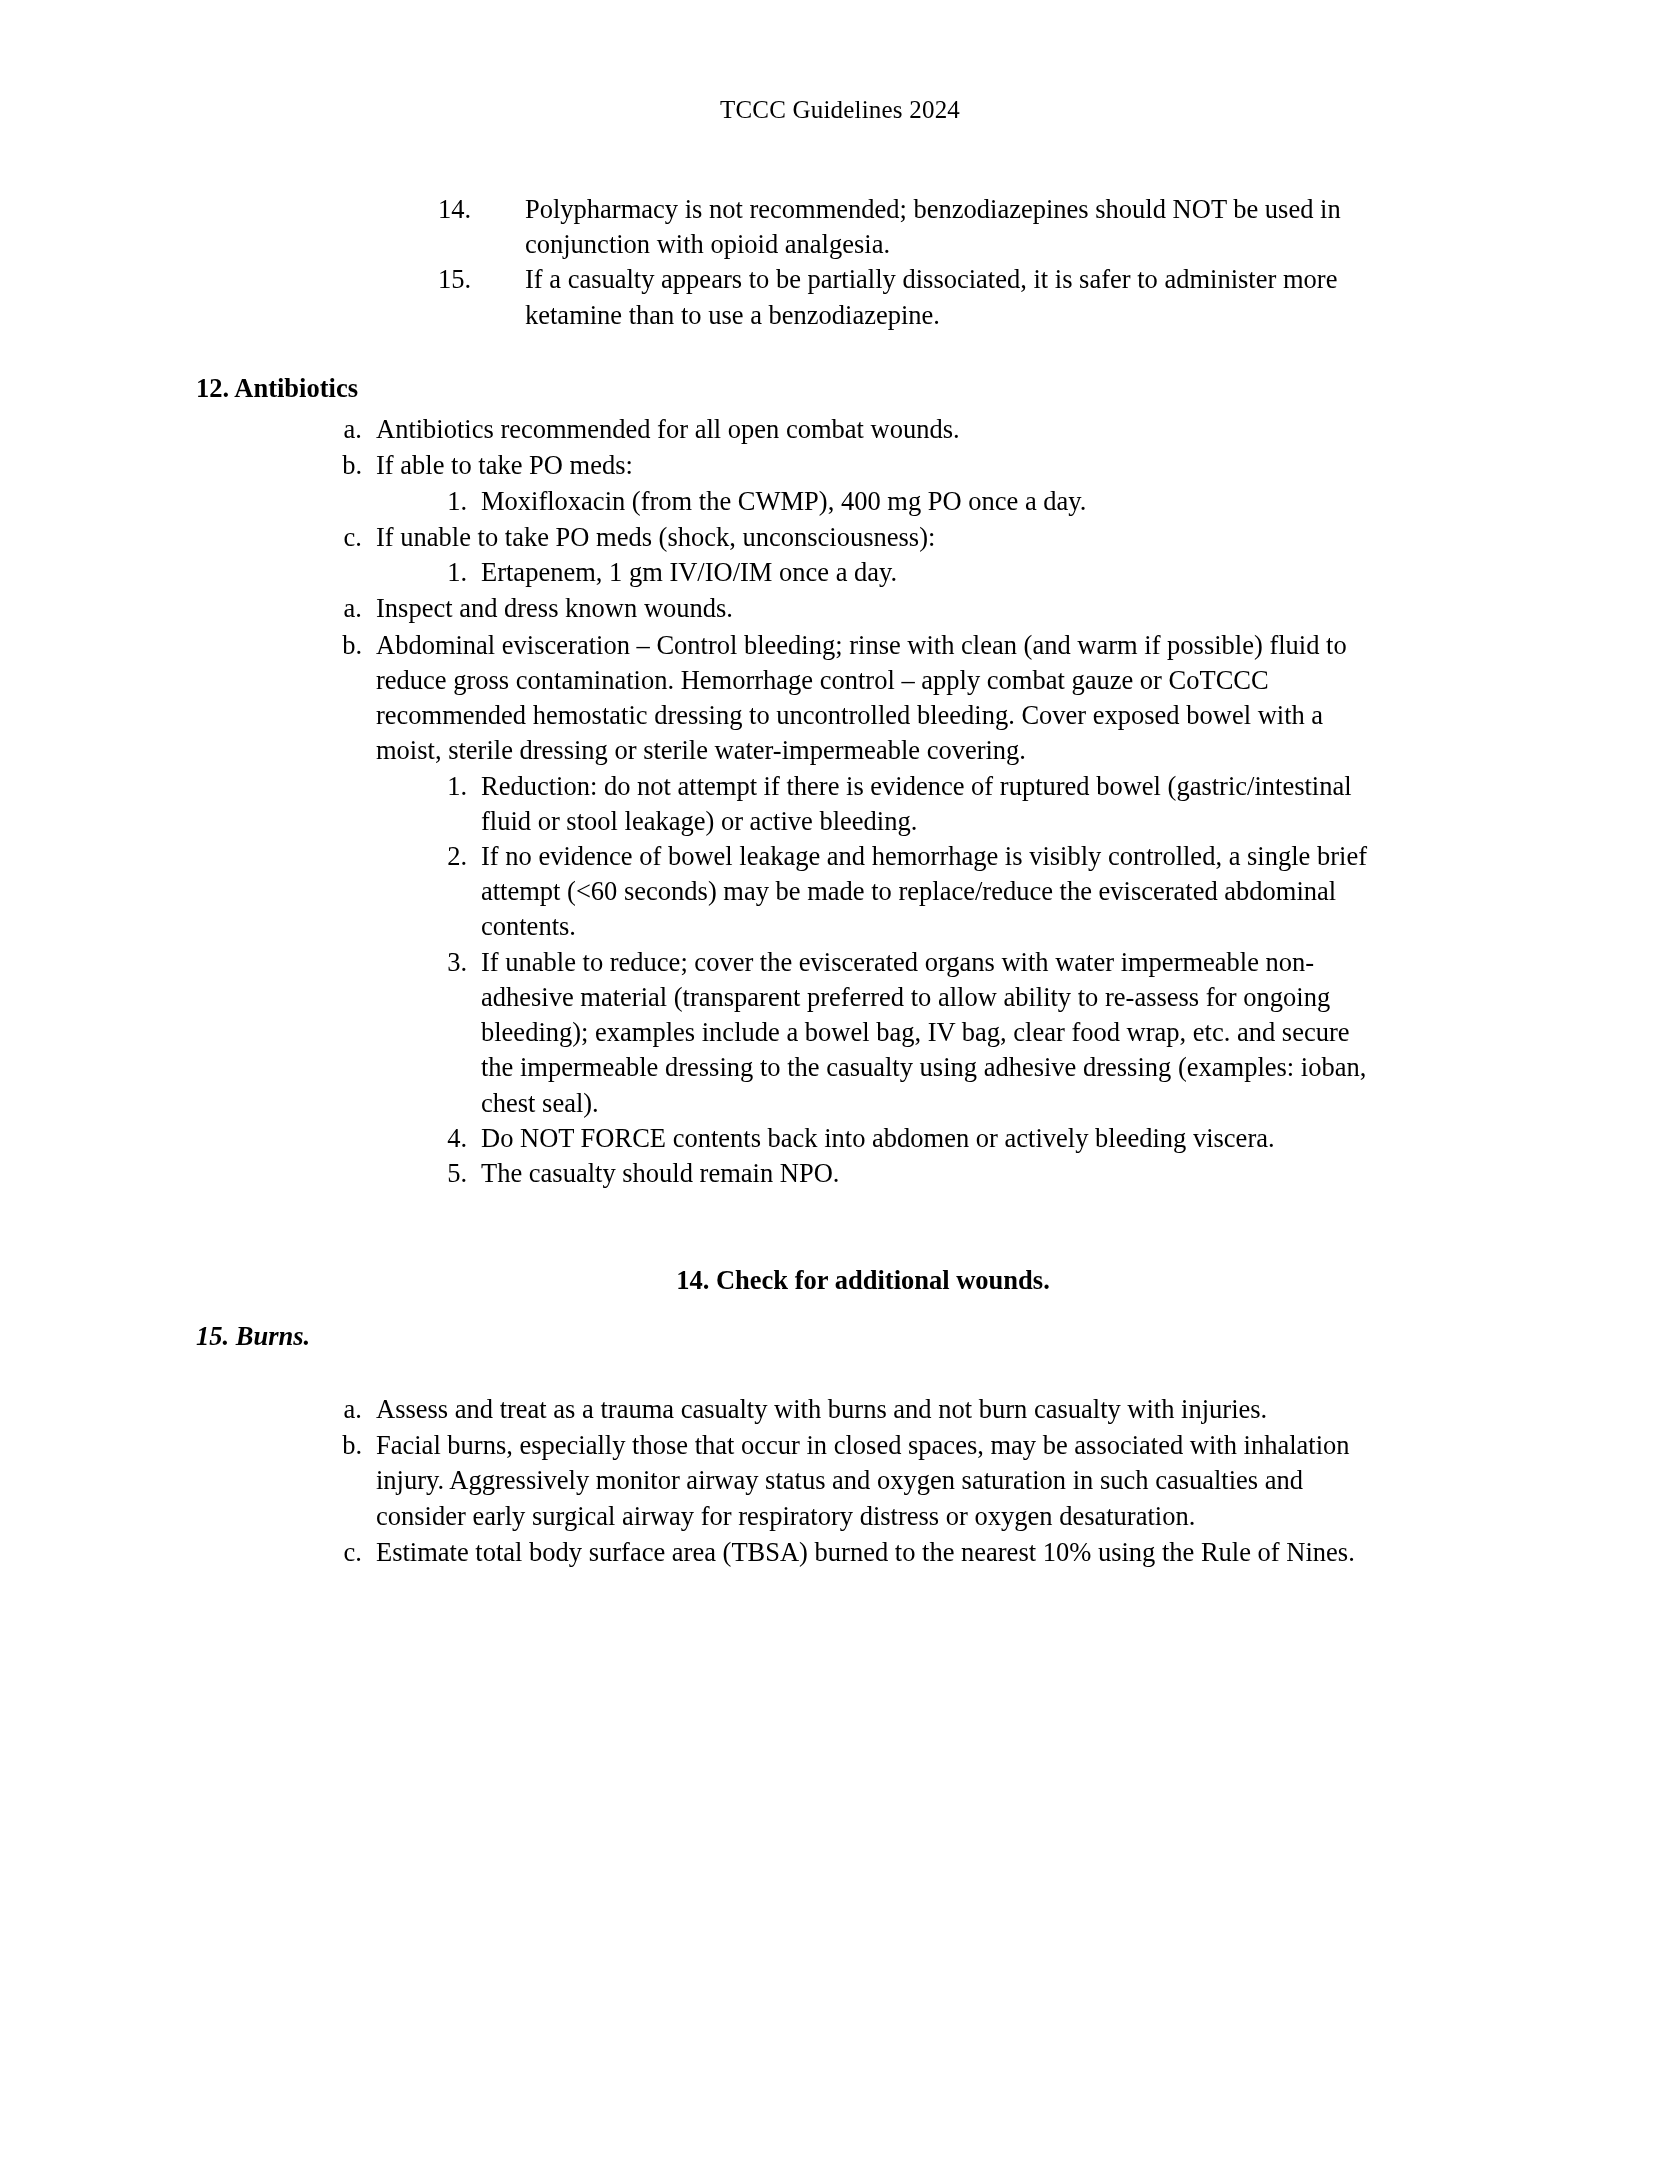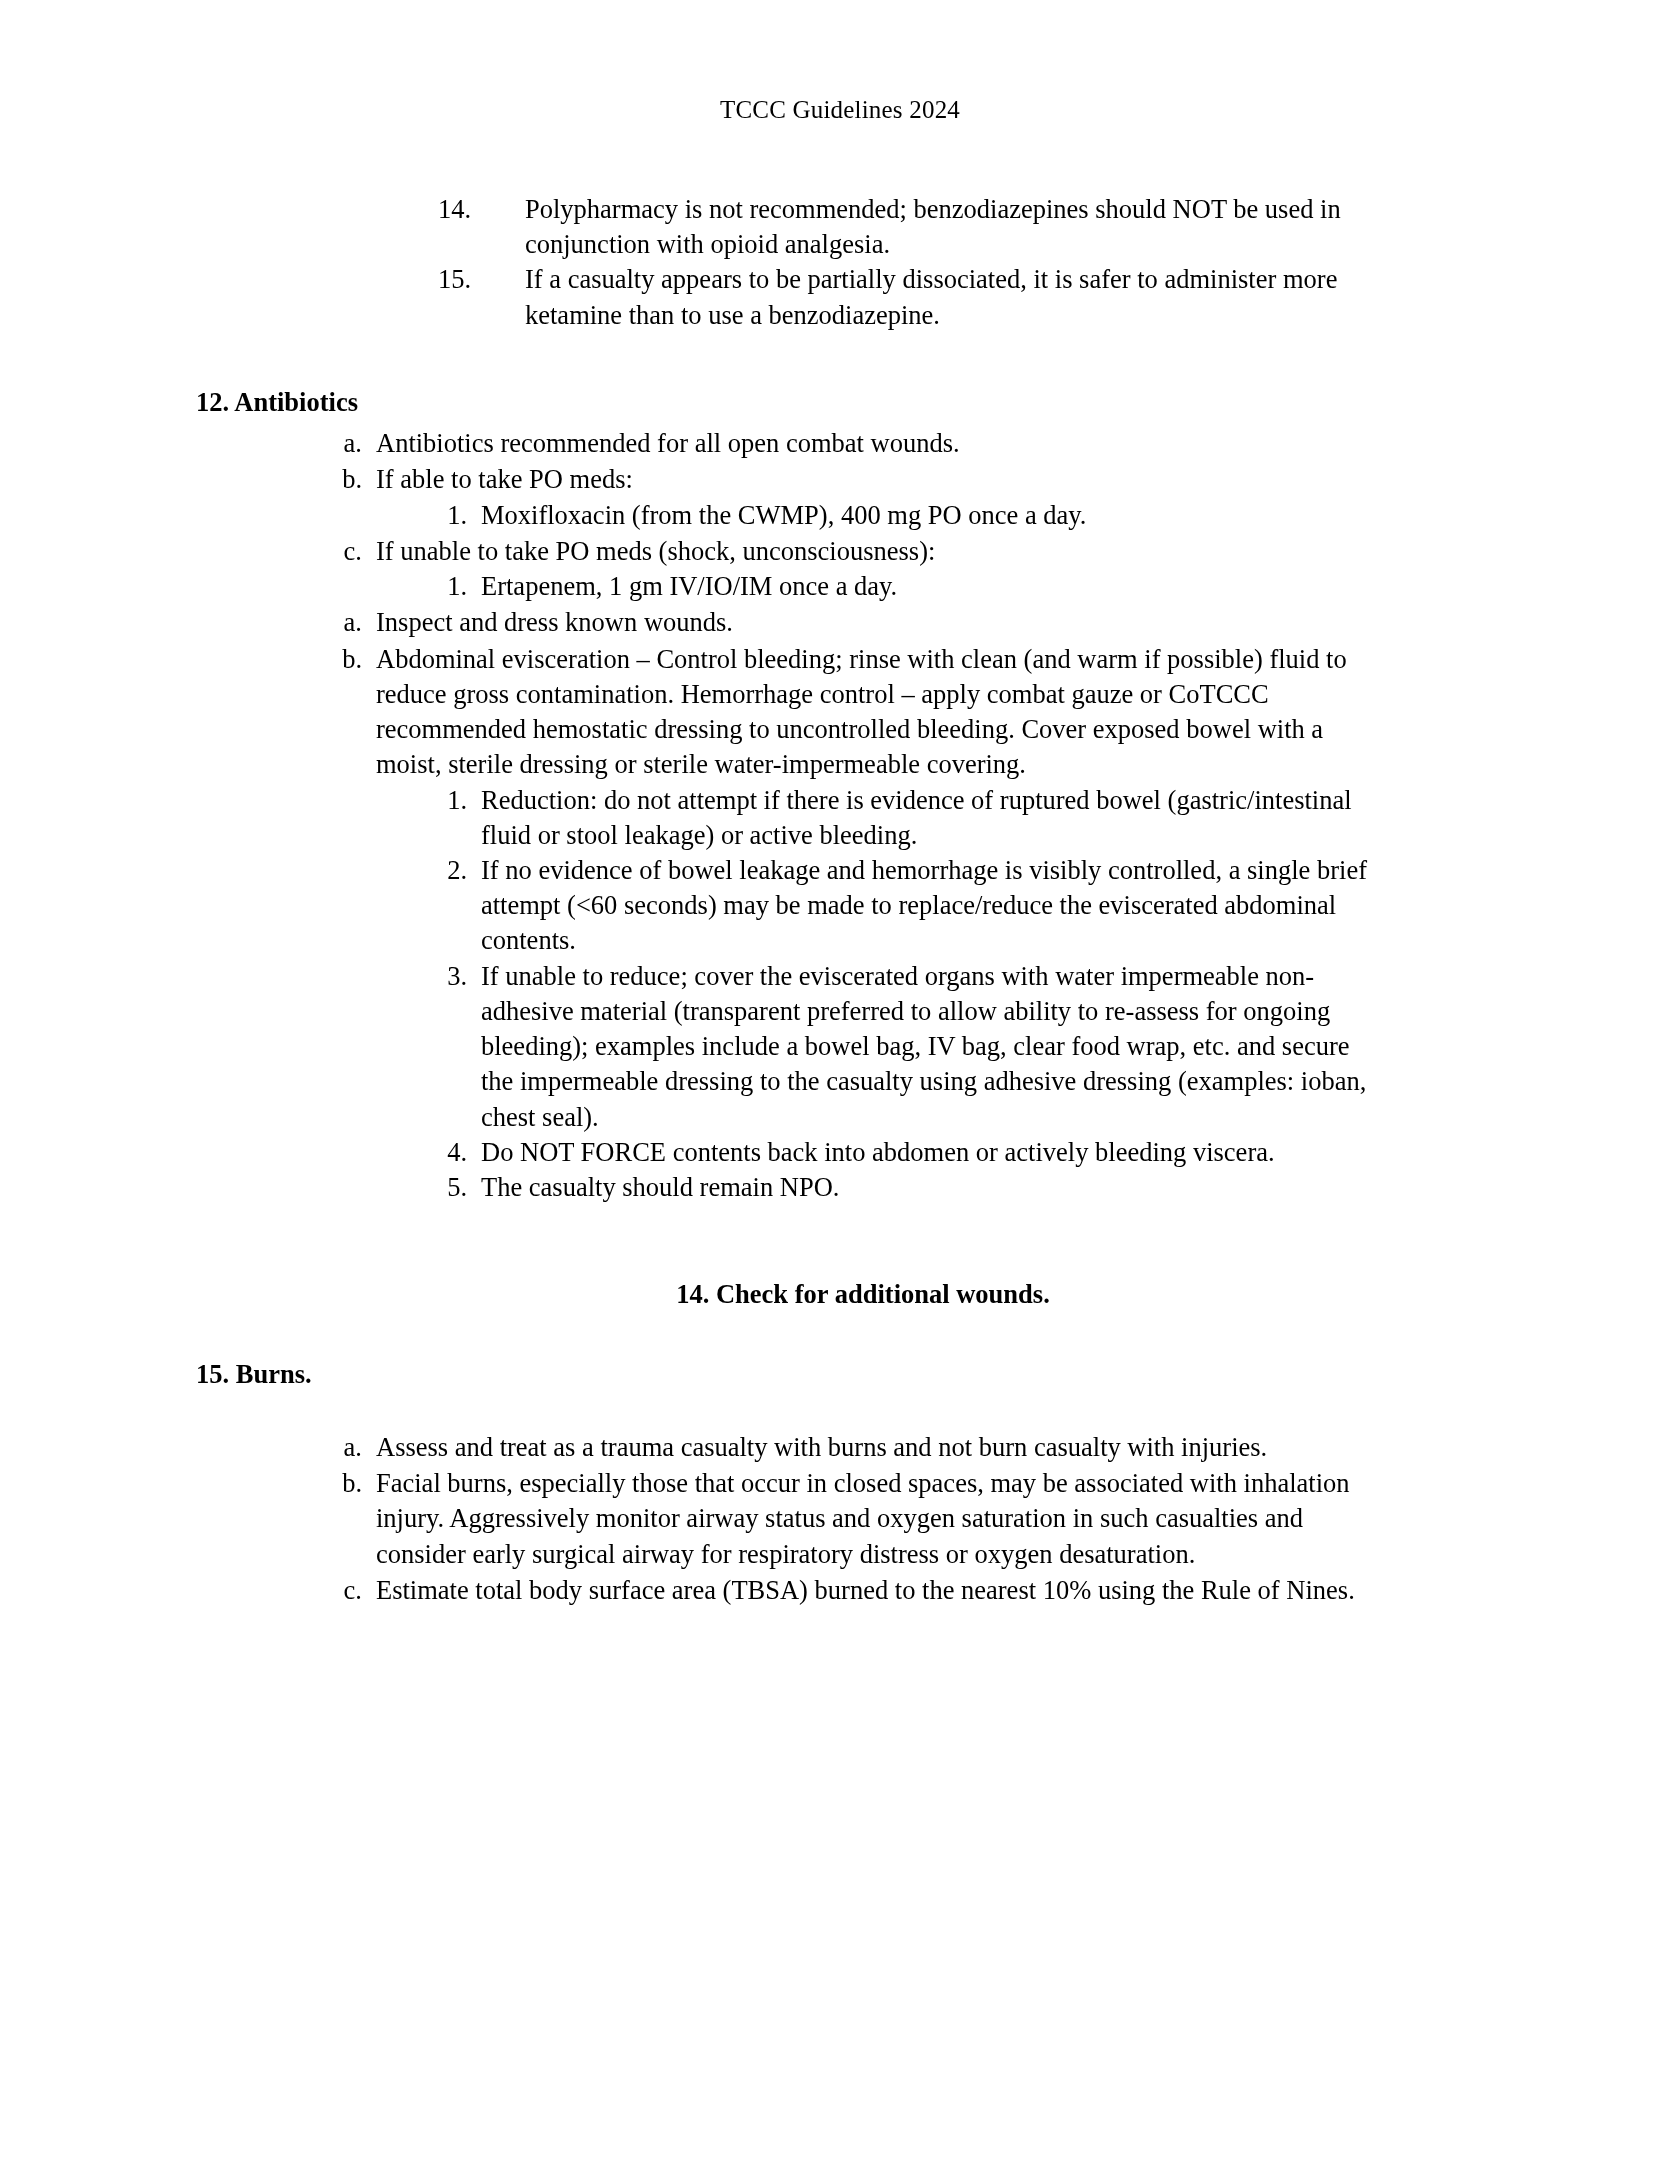--- a/index.html
+++ b/index.html
@@ -71,7 +71,7 @@
     font-weight: bold;
     font-size: 26.5px;
     line-height: 1.33;
-    margin-top: 52px;
+    margin-top: 38px;
     margin-bottom: 6px;
   }
   .section-heading.spaced-below {

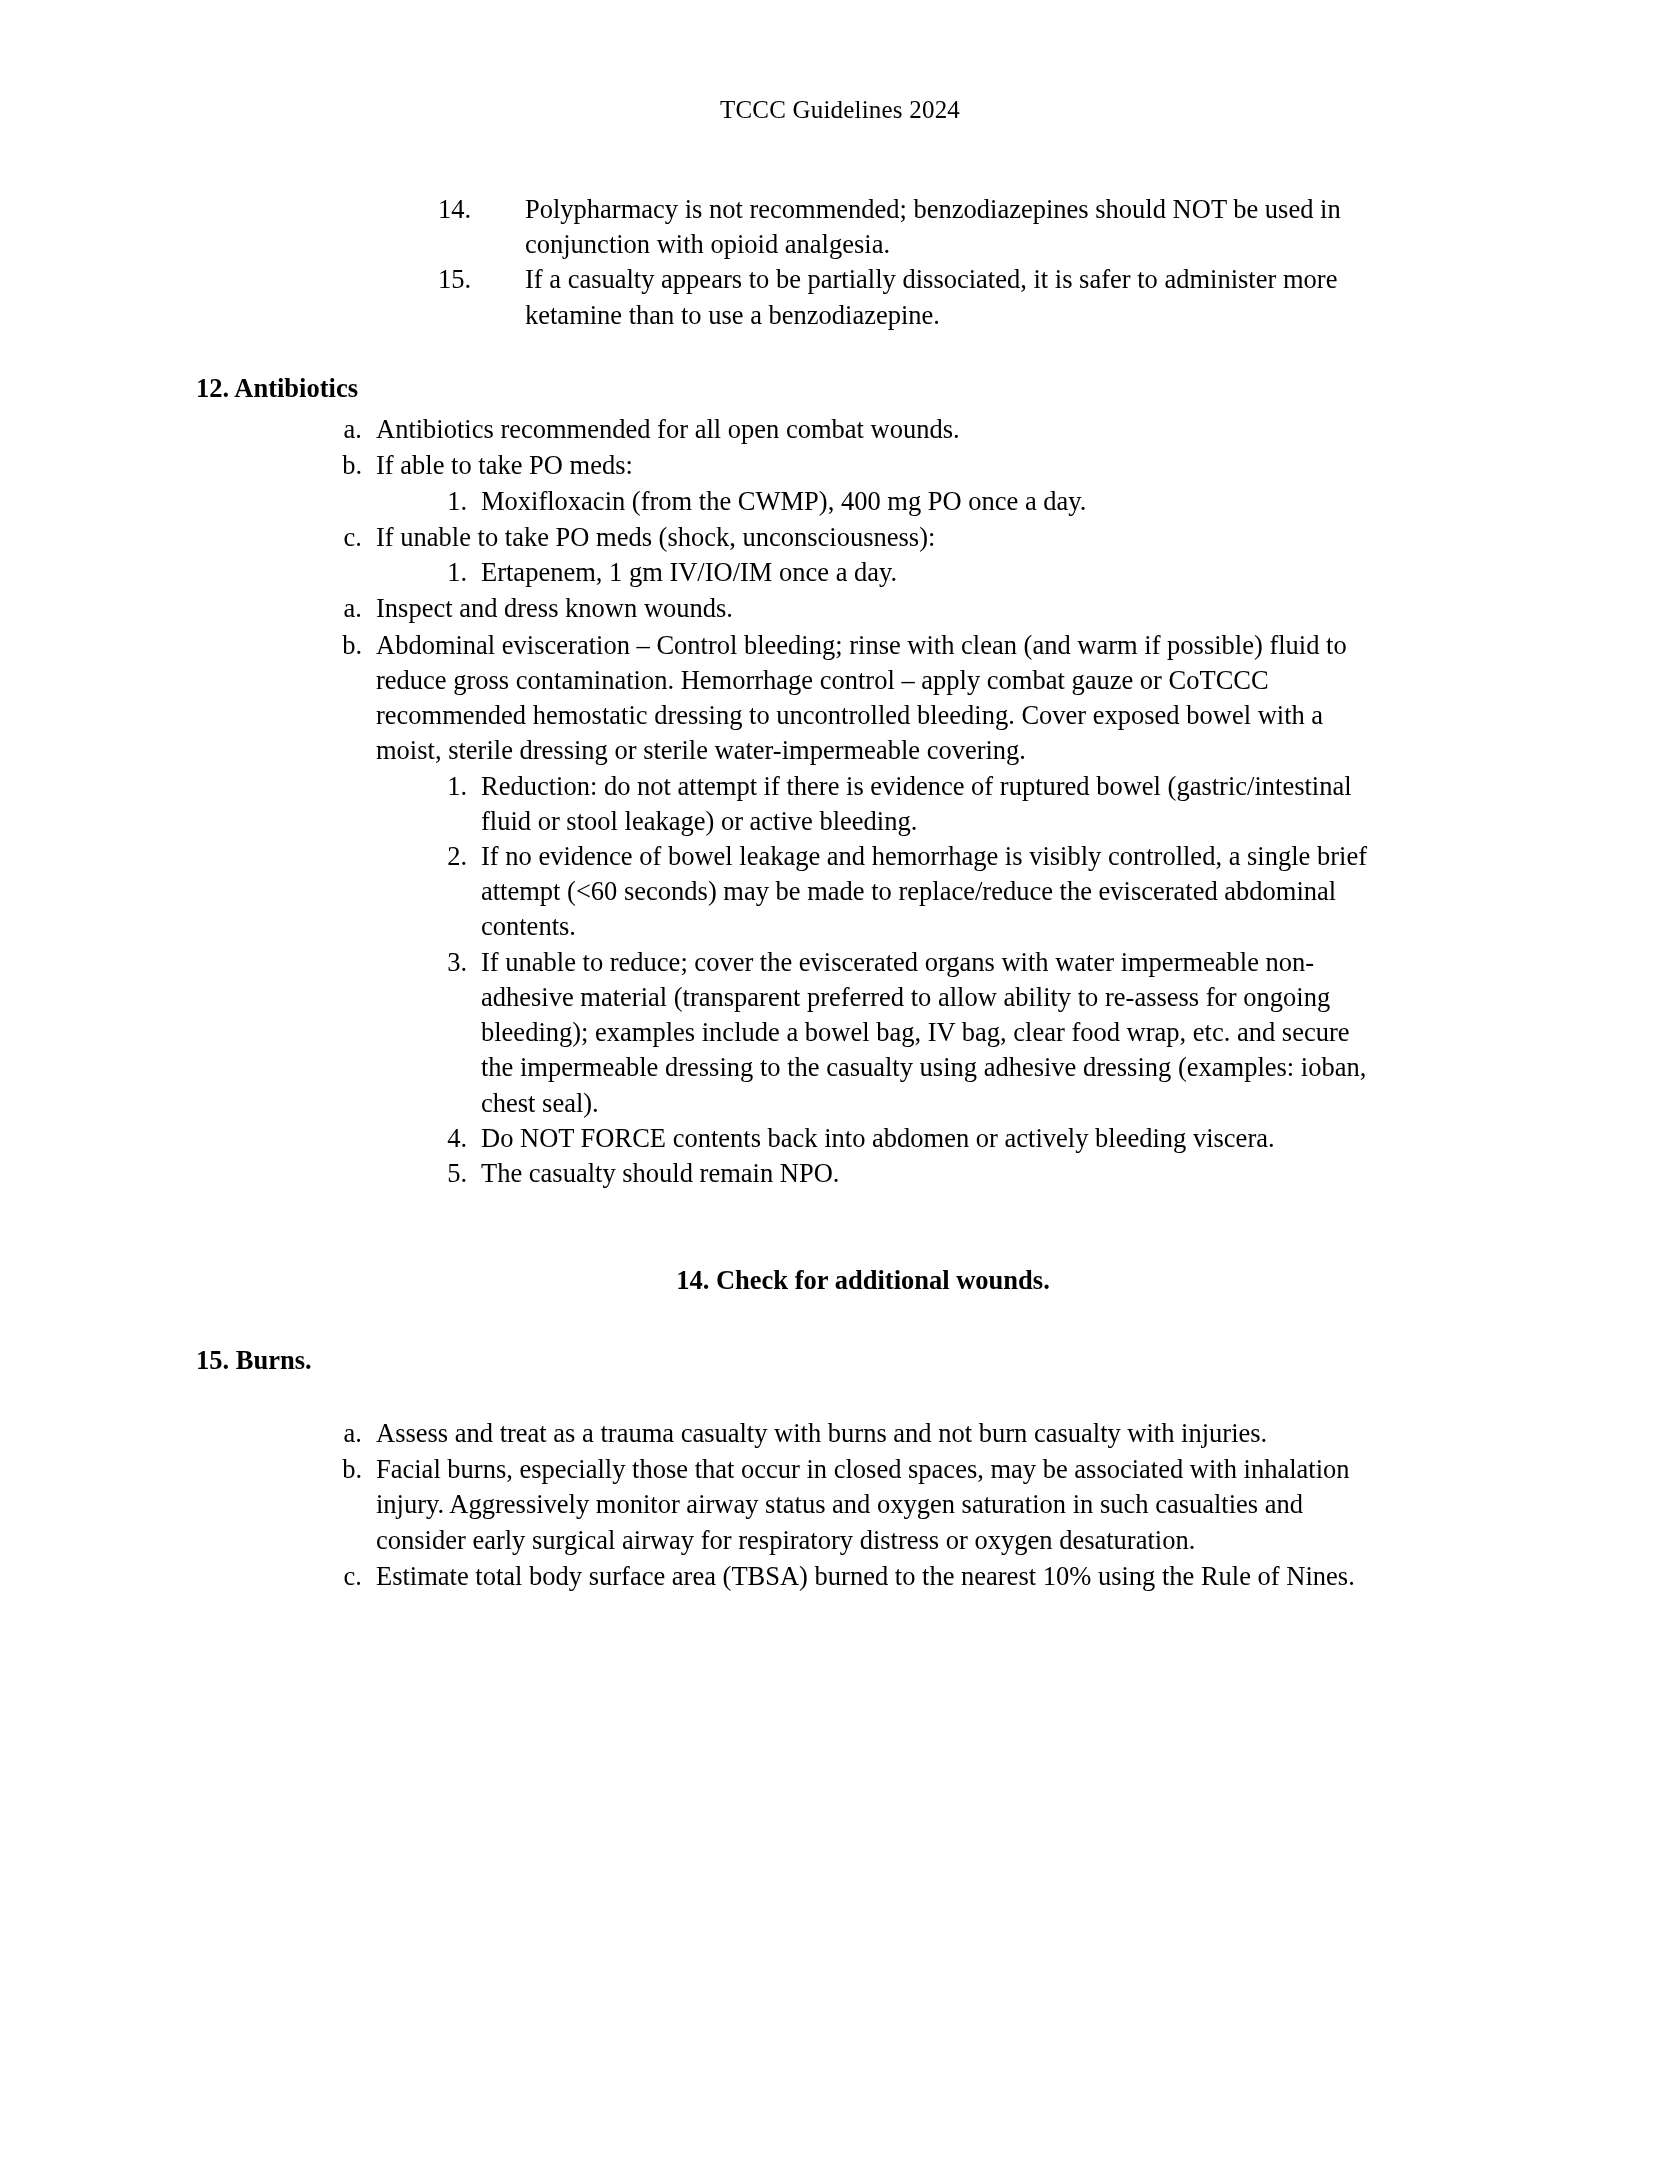--- a/index.html
+++ b/index.html
@@ -173,7 +173,7 @@
 
     <div class="section-heading" style="margin-top:72px;text-align:center;">14. Check for additional wounds.</div>
 
-    <div class="section-heading spaced-below" style="margin-top:44px;">15. Burns.</div>
+    <div class="section-heading spaced-below" style="margin-top:20px;font-style:italic;">15. Burns.</div>
 
     <div class="row lvl-a">
       <span class="marker">a.</span>

